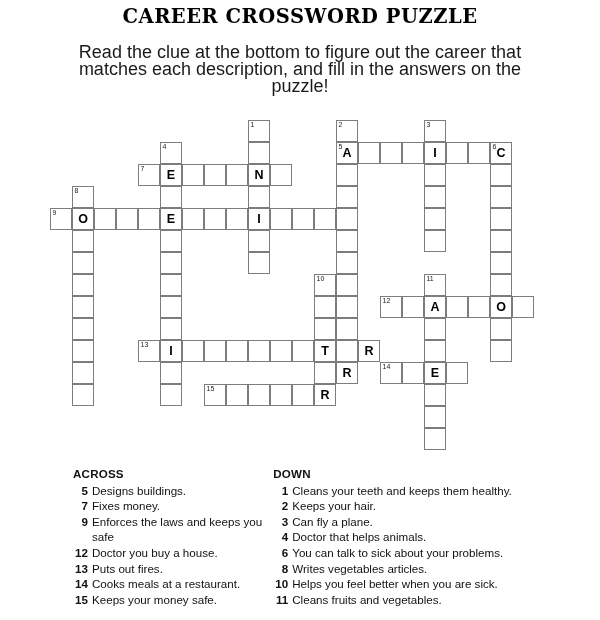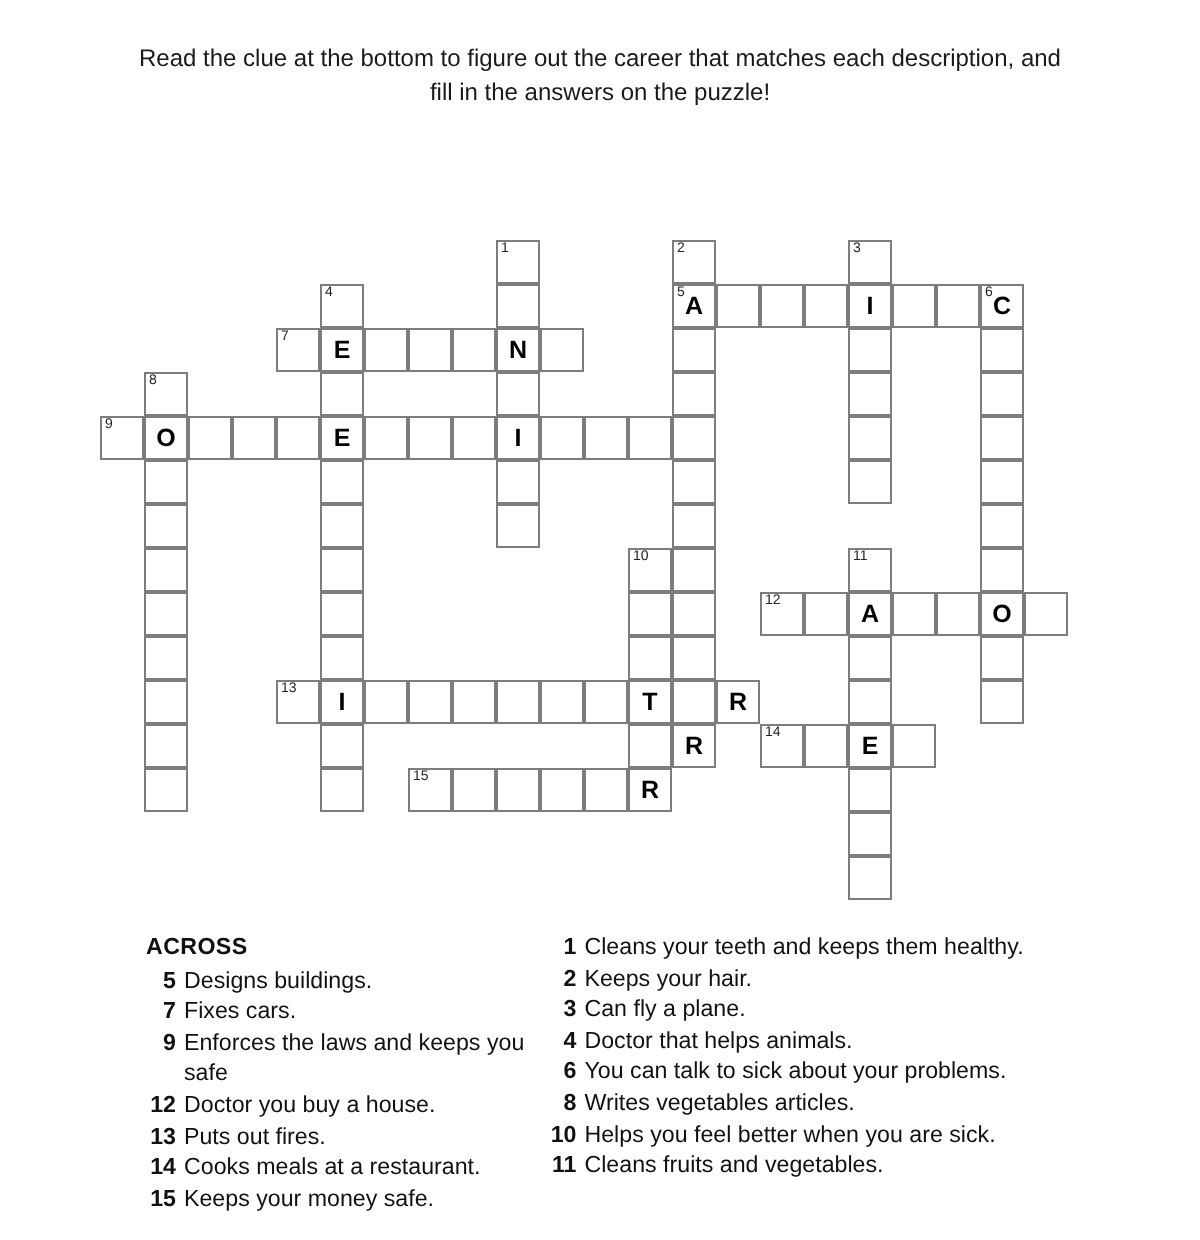--- a/index.html
+++ b/index.html
@@ -62,6 +62,7 @@
 <body>
 
 <div id="header">
+  <h1 id="puzzle-title">CAREER CROSSWORD PUZZLE</h1>
   <div id="puzzle-instructions">Read the clue at the bottom to figure out the career that matches each description, and fill in the answers on the puzzle!</div>
 </div>
 

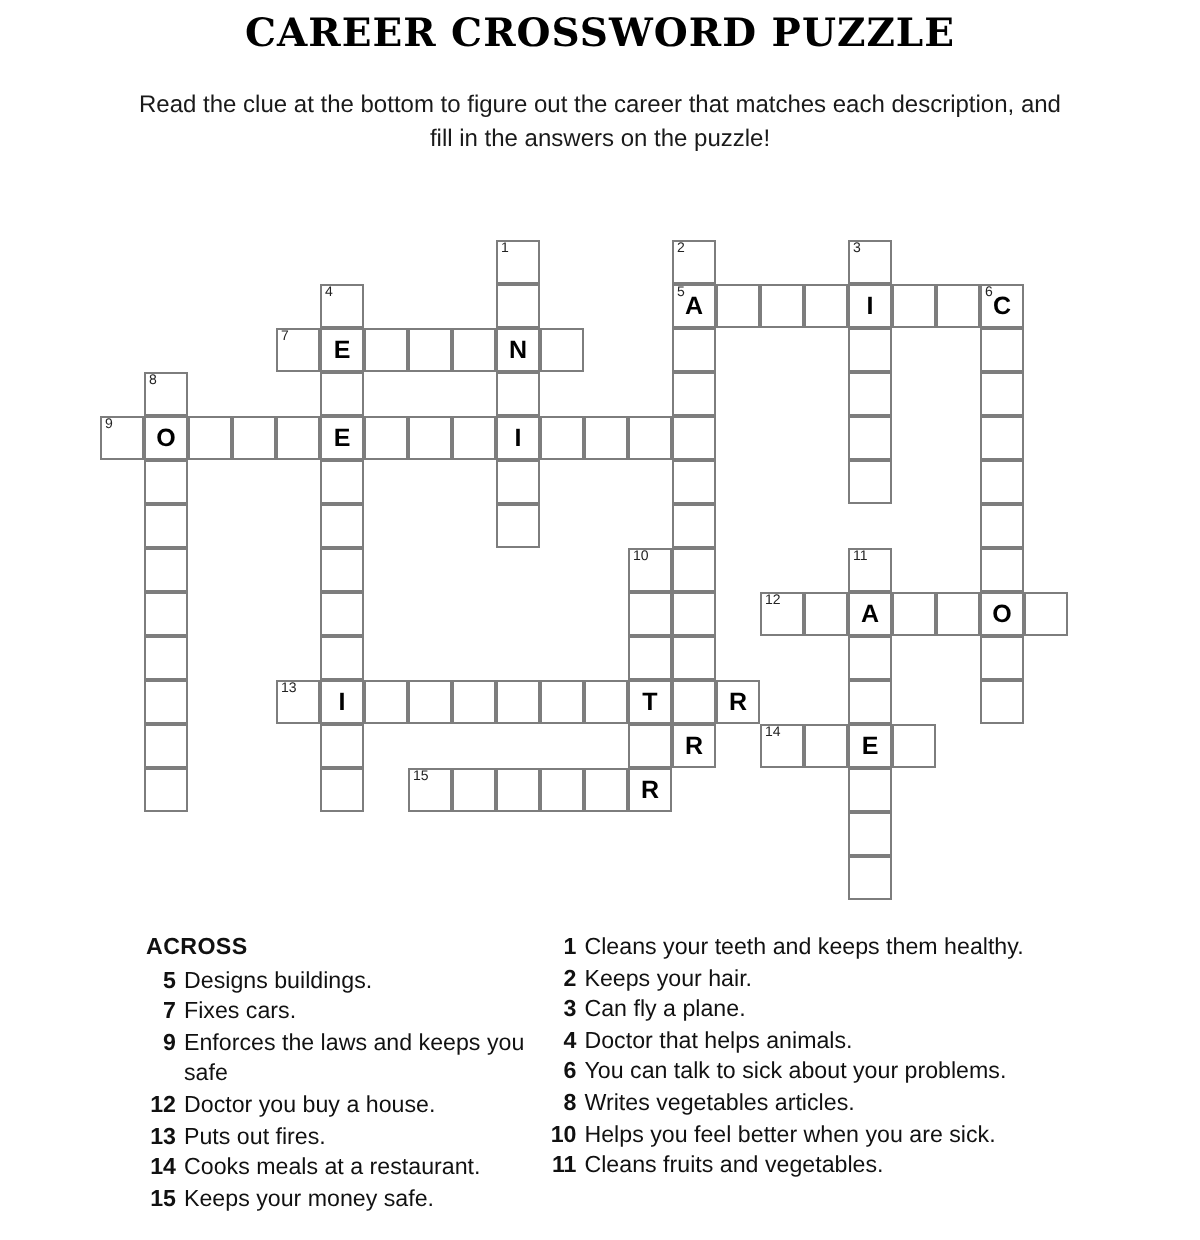--- a/index.html
+++ b/index.html
@@ -16,7 +16,7 @@
     margin:0 0 6px 0;color:#000;
   }
   #puzzle-instructions{
-    font-size:12px;line-height:17px;color:#1a1a1a;
+    font-size:18px;line-height:17px;color:#1a1a1a;
     width:470px;margin:16px auto;
   }
   

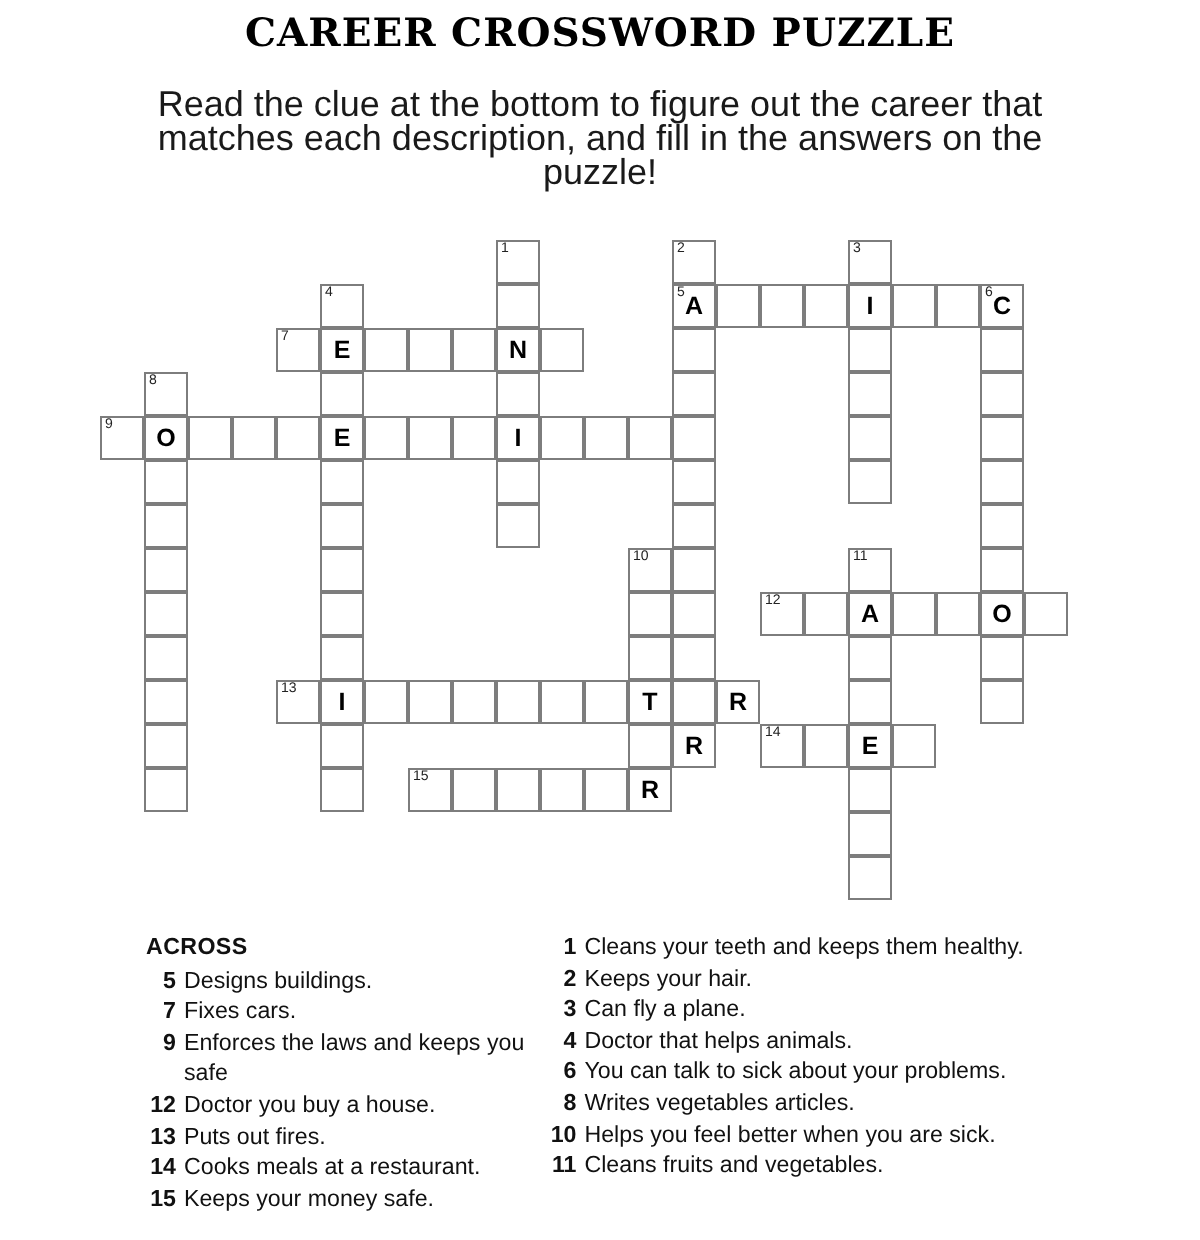--- a/index.html
+++ b/index.html
@@ -276,6 +276,7 @@
       </div>
   </div>
   <div class="clue-column" id="down-column">
+    <div class="clue-heading">DOWN</div>
     <div id="down-list">
         <div class="clue-row">
           <span class="clue-num">1</span>

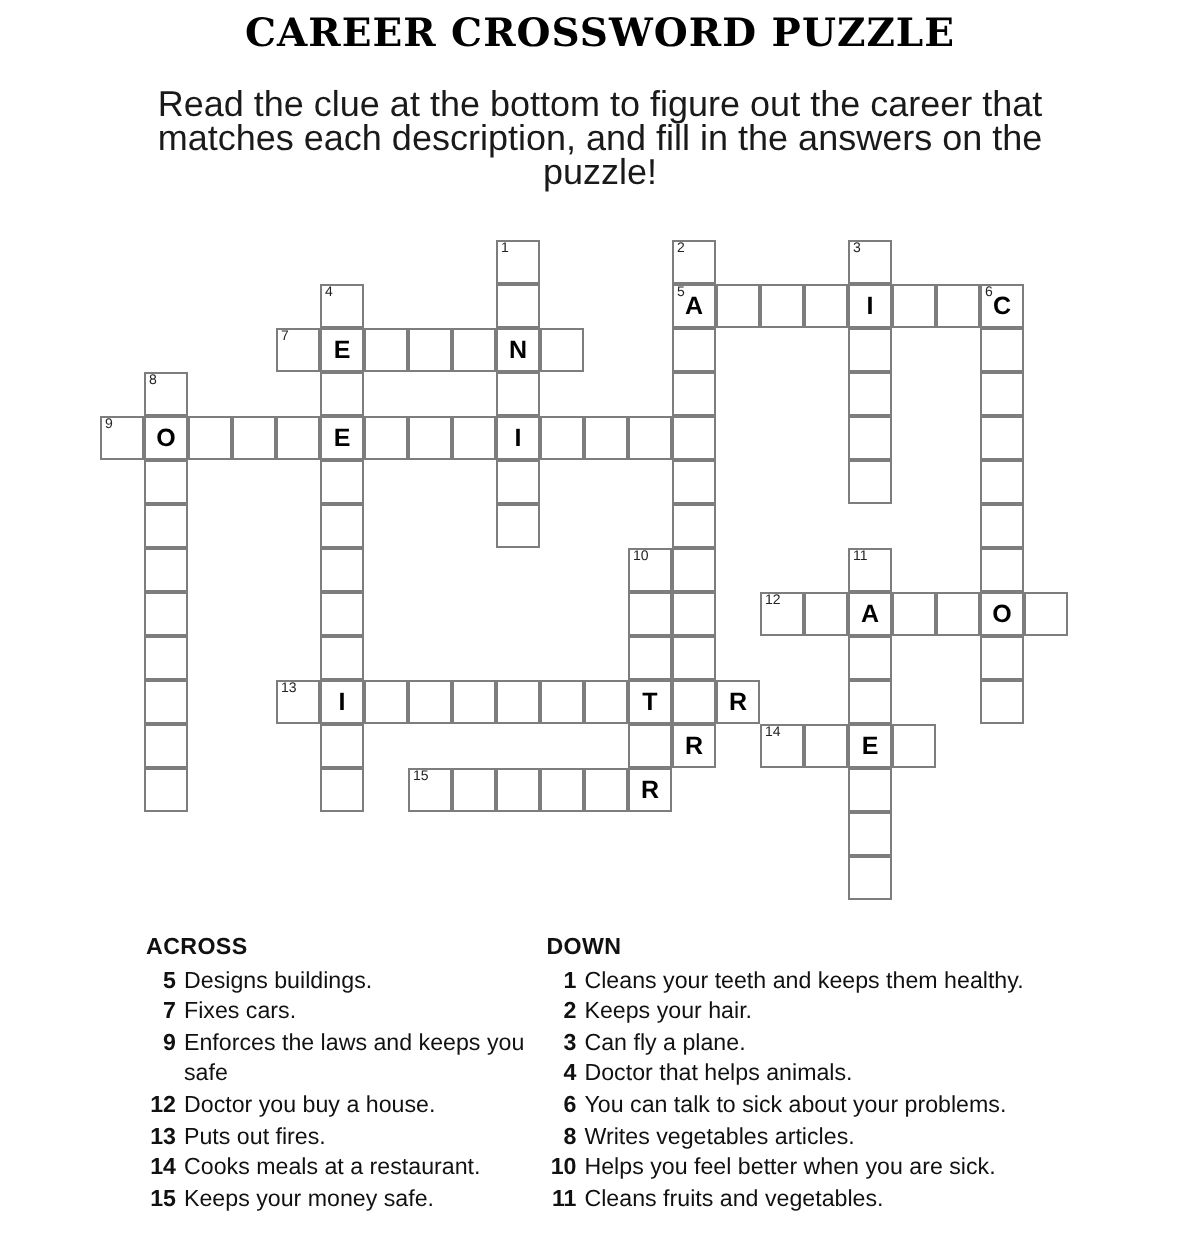--- a/index.html
+++ b/index.html
@@ -251,7 +251,7 @@
         </div>
         <div class="clue-row">
           <span class="clue-num">7</span>
-          <span class="clue-text">Fixes cars.</span>
+          <span class="clue-text">Fixes money.</span>
         </div>
         <div class="clue-row">
           <span class="clue-num">9</span>

